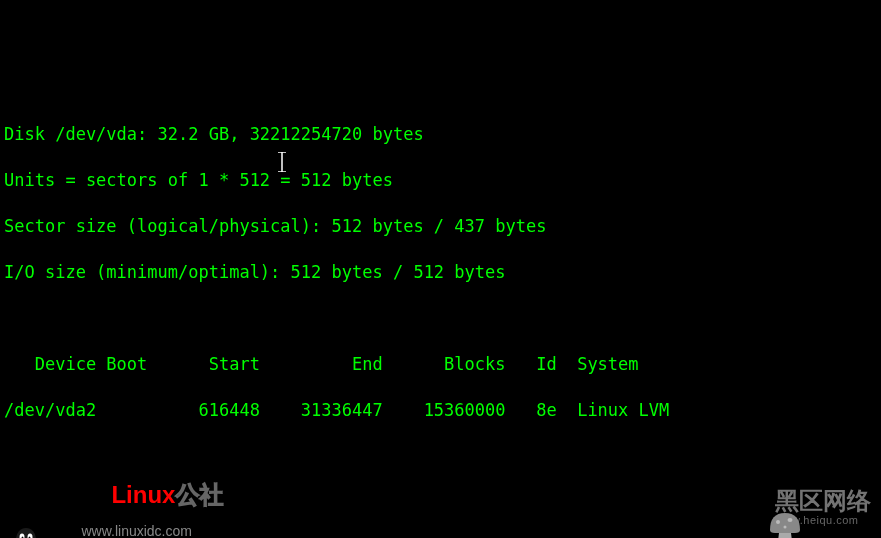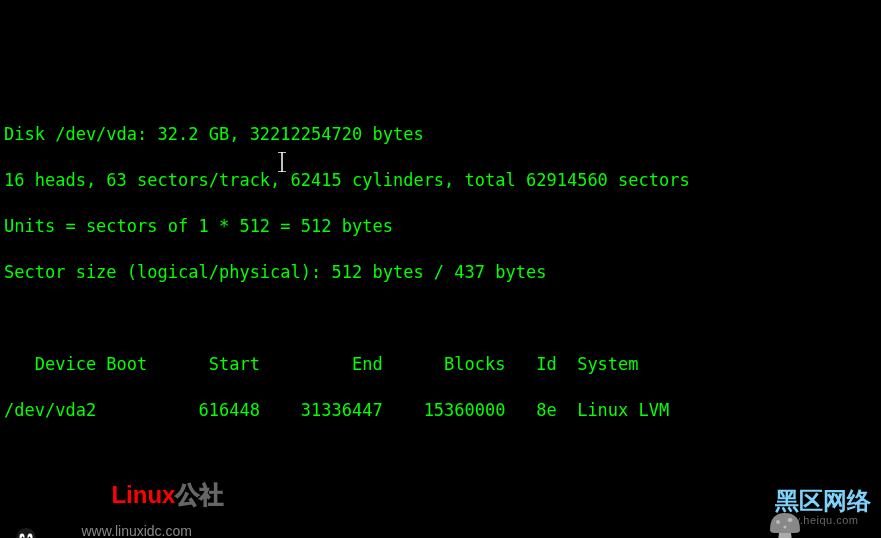--- a/index.html
+++ b/index.html
@@ -110,7 +110,6 @@
 
 <div>
 <div class="line">Disk /dev/vda: 32.2 GB, 32212254720 bytes</div>
-<div class="line">16 heads, 63 sectors/track, 62415 cylinders, total 62914560 sectors</div>
 <div class="line">Units = sectors of 1 * 512 = 512 bytes</div>
 <div class="line">Sector size (logical/physical): 512 bytes / 437 bytes</div>
 <div class="blank-line"></div>

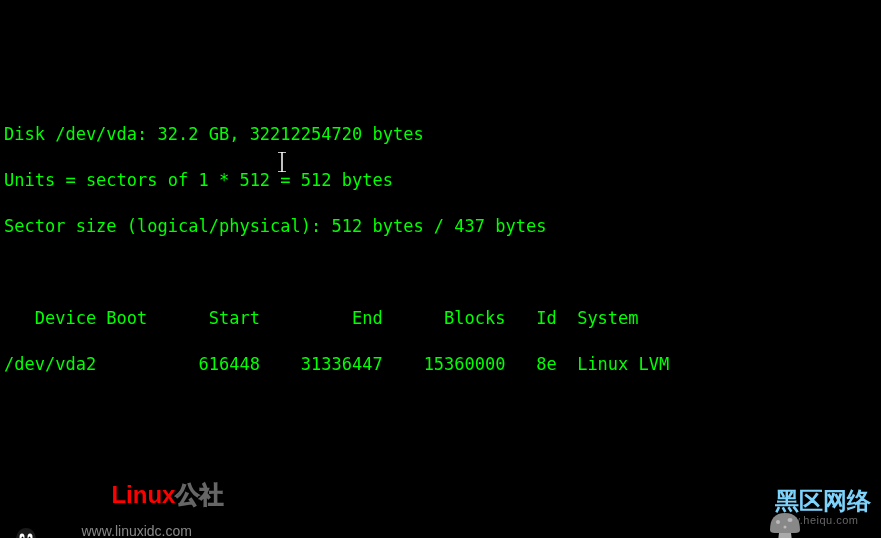--- a/index.html
+++ b/index.html
@@ -112,6 +112,7 @@
 <div class="line">Disk /dev/vda: 32.2 GB, 32212254720 bytes</div>
 <div class="line">Units = sectors of 1 * 512 = 512 bytes</div>
 <div class="line">Sector size (logical/physical): 512 bytes / 437 bytes</div>
+<div class="line">I/O size (minimum/optimal): 512 bytes / 512 bytes</div>
 <div class="blank-line"></div>
 <div class="line">   Device Boot      Start         End      Blocks   Id  System</div>
 <div class="line">/dev/vda2          616448    31336447    15360000   8e  Linux LVM</div>

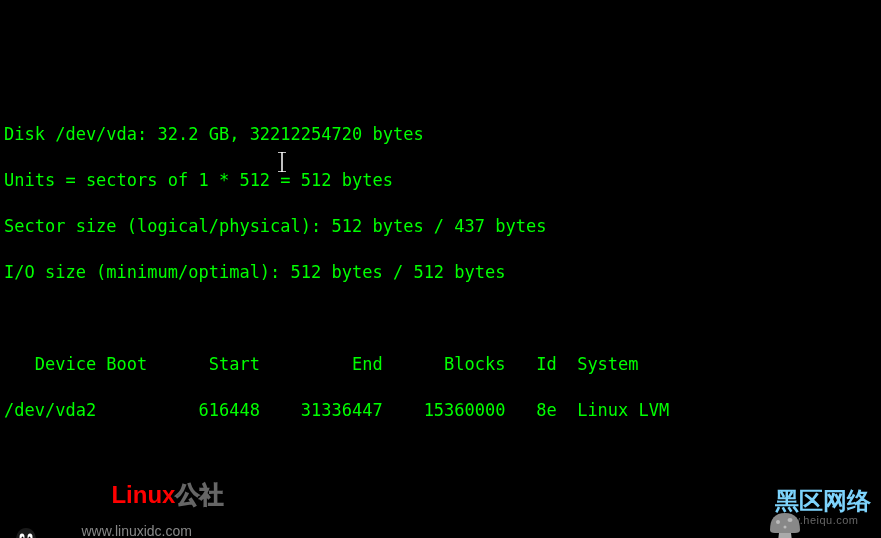--- a/index.html
+++ b/index.html
@@ -84,7 +84,7 @@
       font-family: "Microsoft YaHei", Arial, sans-serif;
       font-size: 24px;
       font-weight: bold;
-      color: #7dd3fc;
+      color: #737373;
       white-space: nowrap;
     }
     .wm-domain {

